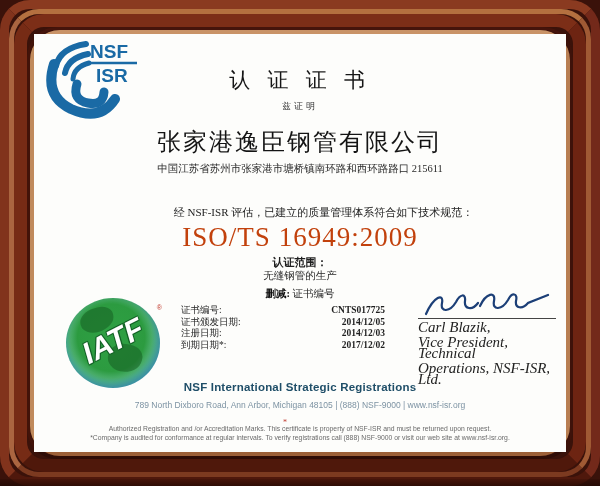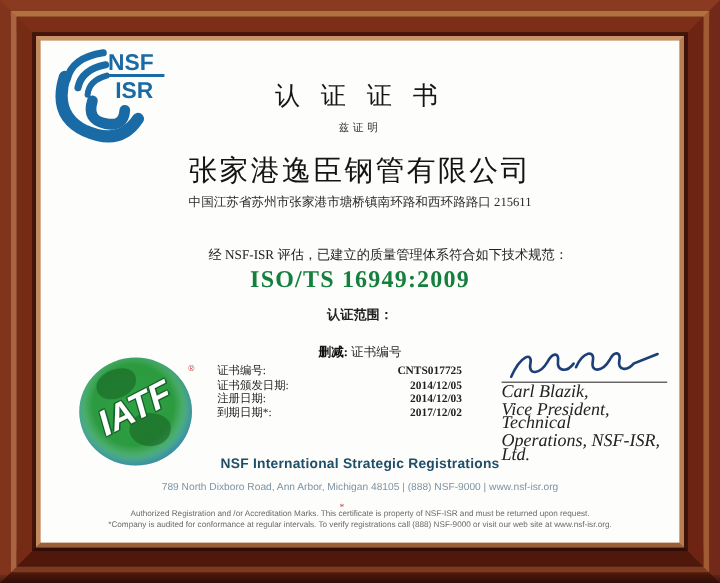--- a/index.html
+++ b/index.html
@@ -7,7 +7,7 @@
        font-family:"Liberation Serif","DejaVu Serif",serif;}
   
   .frame{position:absolute;inset:0;}
-  .m{width:100%;height:100%;box-sizing:border-box;}
+  .m{width:100%;height:100%;box-sizing:border-box;border-radius:30px;}
   .m1{border:9px solid;border-color:#8a3a20 #73291a #4f180c #81331c;}
   .m2{border:5px solid;border-color:#b4703f #a05a34 #7c3a20 #aa6540;}
   .m3{border:13px solid;border-color:#7c2e17 #6d2412 #4f180b #762b15;}

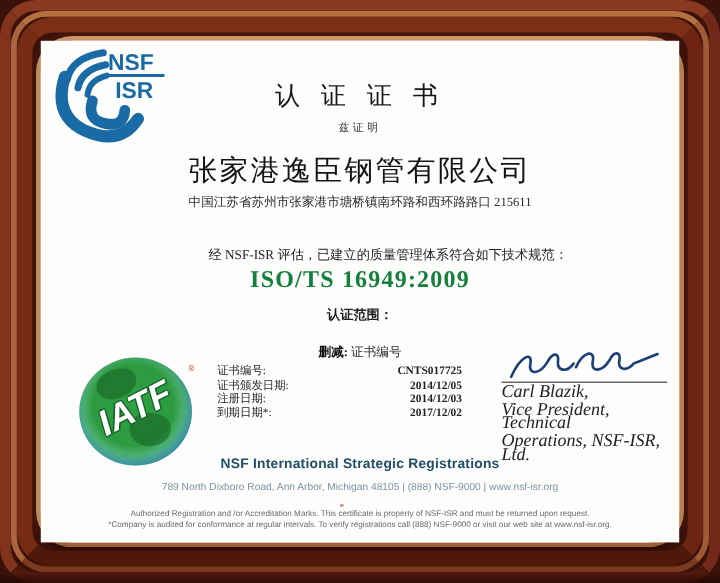--- a/index.html
+++ b/index.html
@@ -23,7 +23,7 @@
   .company{top:92px;font-size:24px;letter-spacing:2px;color:#141414;}
   .addr{top:128px;font-size:10.5px;color:#2a2a2a;}
   .assessment{top:171px;font-size:11px;color:#222;padding-left:47px;}
-  .standard{top:188px;font-size:20px;font-weight:bold;letter-spacing:1px;color:#15803d;}
+  .standard{top:188px;font-size:27px;font-weight:normal;letter-spacing:1px;color:#c2410c;}
   .scope-head{top:221px;font-size:11px;font-weight:bold;}
   .scope-val{top:235px;font-size:10.5px;color:#2a2a2a;}
   .exclusion{top:253px;font-size:10.5px;color:#2a2a2a;}

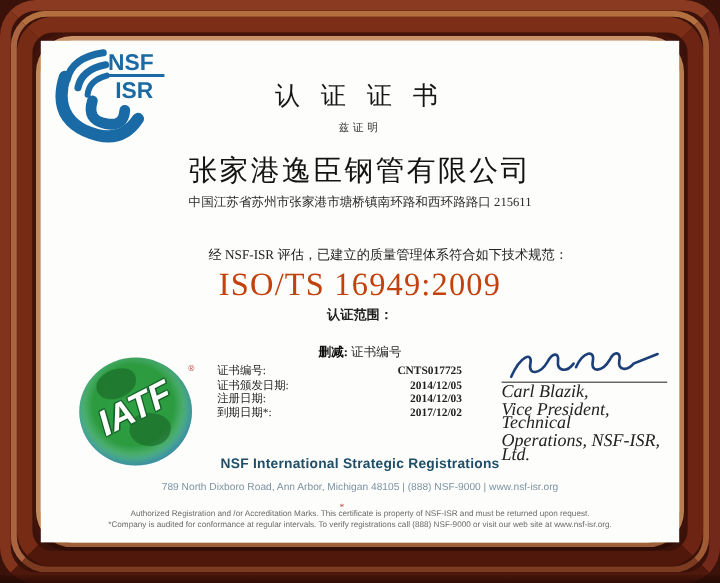--- a/index.html
+++ b/index.html
@@ -91,6 +91,7 @@
         <div class="line assessment">经 NSF-ISR 评估，已建立的质量管理体系符合如下技术规范：</div>
         <div class="line standard">ISO/TS 16949:2009</div>
         <div class="line scope-head">认证范围：</div>
+        <div class="line scope-val">无缝钢管的生产</div>
         <div class="line exclusion">
           <b>删减:</b>
           <span>证书编号</span>

